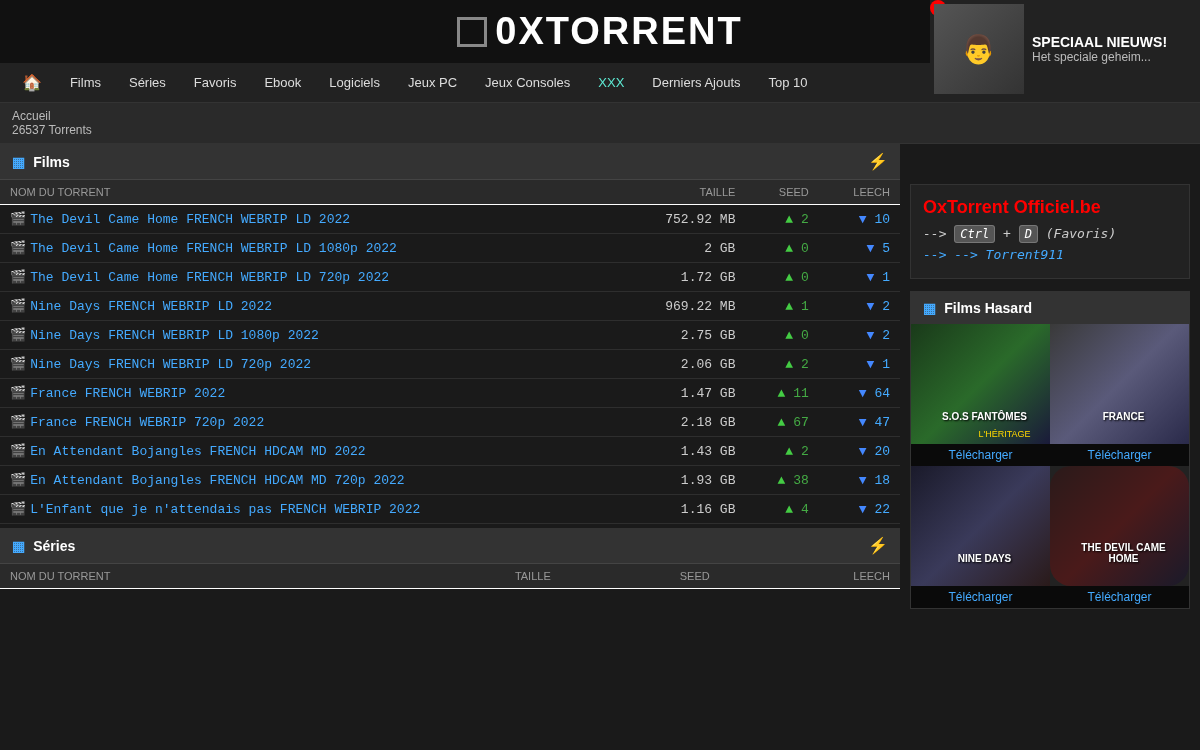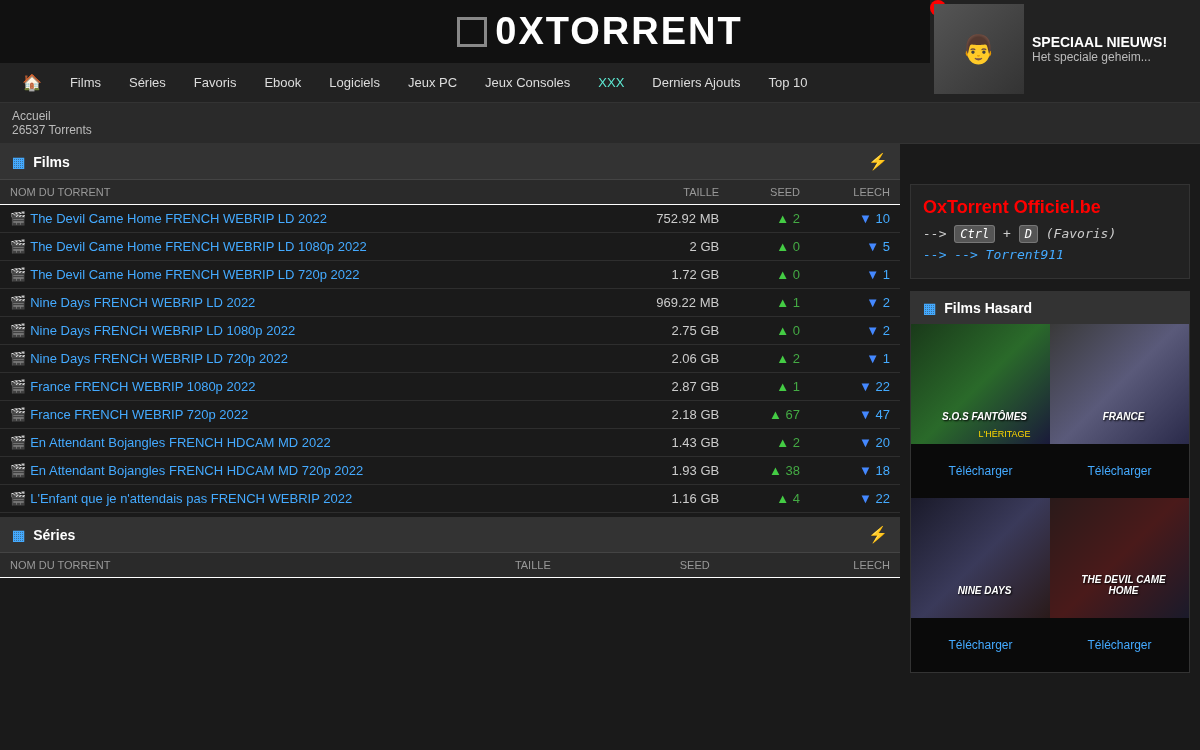--- a/index.html
+++ b/index.html
@@ -41,7 +41,7 @@
     thead tr { background: #2a2a2a; }
     thead th { padding: 6px 10px; text-align: left; color: #999; font-size: 11px; font-weight: normal; border-bottom: 1px solid #ffffff; }
     thead th.right { text-align: right; }
-    tbody tr { border-bottom: 1px solid #2e2e2e; }
+    tbody tr { border-bottom: 1px solid #2e2e2e; font-family: Liberation Mono, monospace; }
     tbody td { padding: 6px 10px; }
     tbody td.name { color: #4af; cursor: pointer; }
     tbody td.size { color: #ccc; text-align: right; white-space: nowrap; }

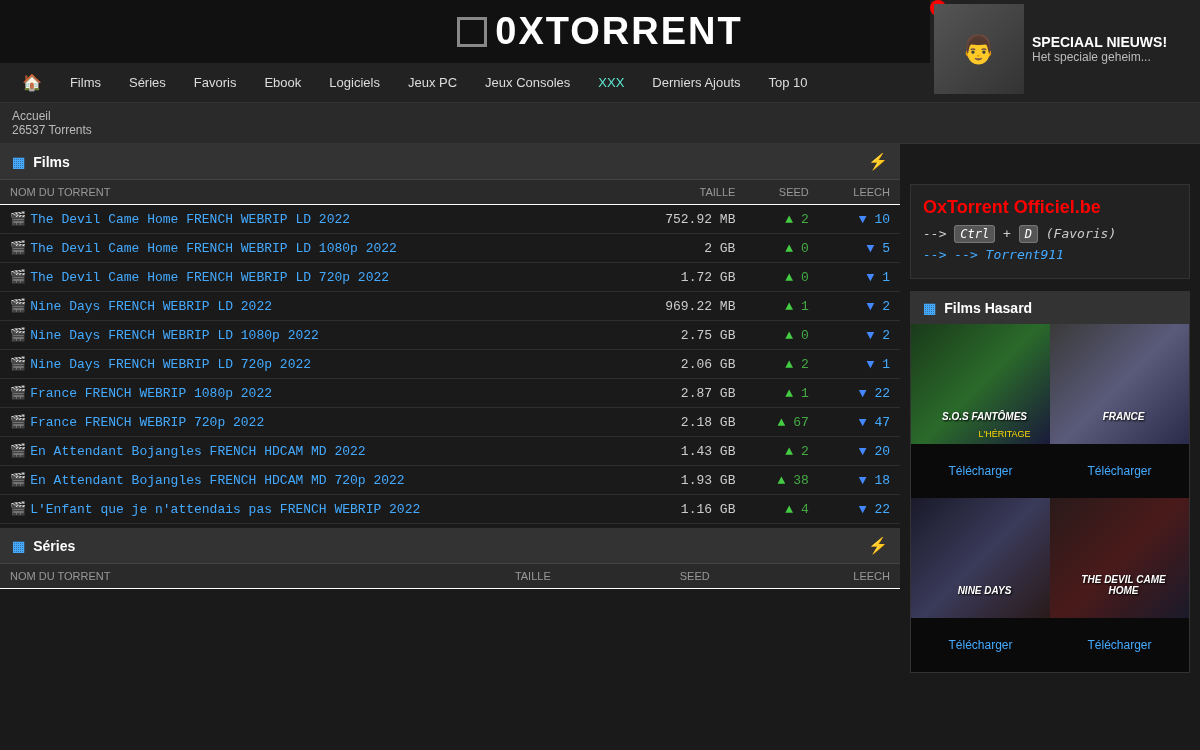--- a/index.html
+++ b/index.html
@@ -183,6 +183,14 @@
     </tr>
           <tr>
       <td class="name">
+        <span class="film-icon">🎬</span>France FRENCH WEBRIP 2022
+      </td>
+      <td class="size">1.47 GB</td>
+      <td class="seed"><span class="arrow-up">▲</span> 11</td>
+      <td class="leech"><span class="arrow-down">▼</span> 64</td>
+    </tr>
+          <tr>
+      <td class="name">
         <span class="film-icon">🎬</span>France FRENCH WEBRIP 1080p 2022
       </td>
       <td class="size">2.87 GB</td>

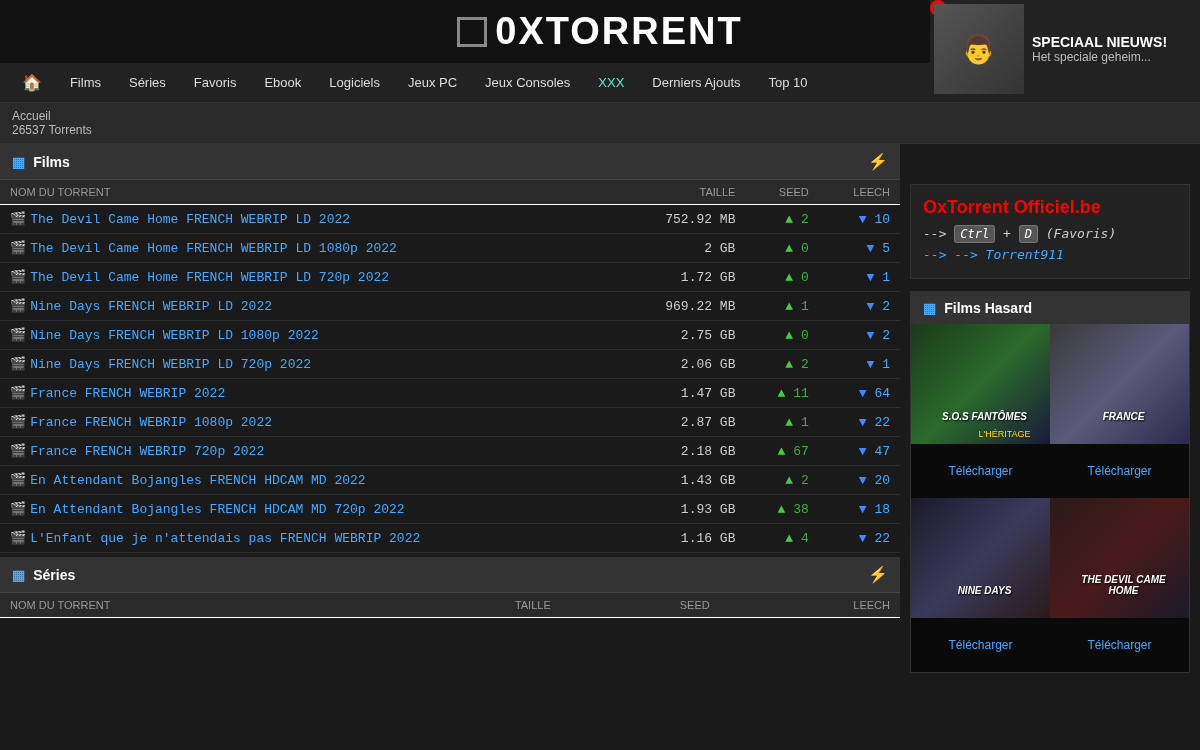--- a/index.html
+++ b/index.html
@@ -191,14 +191,6 @@
     </tr>
           <tr>
       <td class="name">
-        <span class="film-icon">🎬</span>France FRENCH WEBRIP 1080p 2022
-      </td>
-      <td class="size">2.87 GB</td>
-      <td class="seed"><span class="arrow-up">▲</span> 1</td>
-      <td class="leech"><span class="arrow-down">▼</span> 22</td>
-    </tr>
-          <tr>
-      <td class="name">
         <span class="film-icon">🎬</span>France FRENCH WEBRIP 720p 2022
       </td>
       <td class="size">2.18 GB</td>

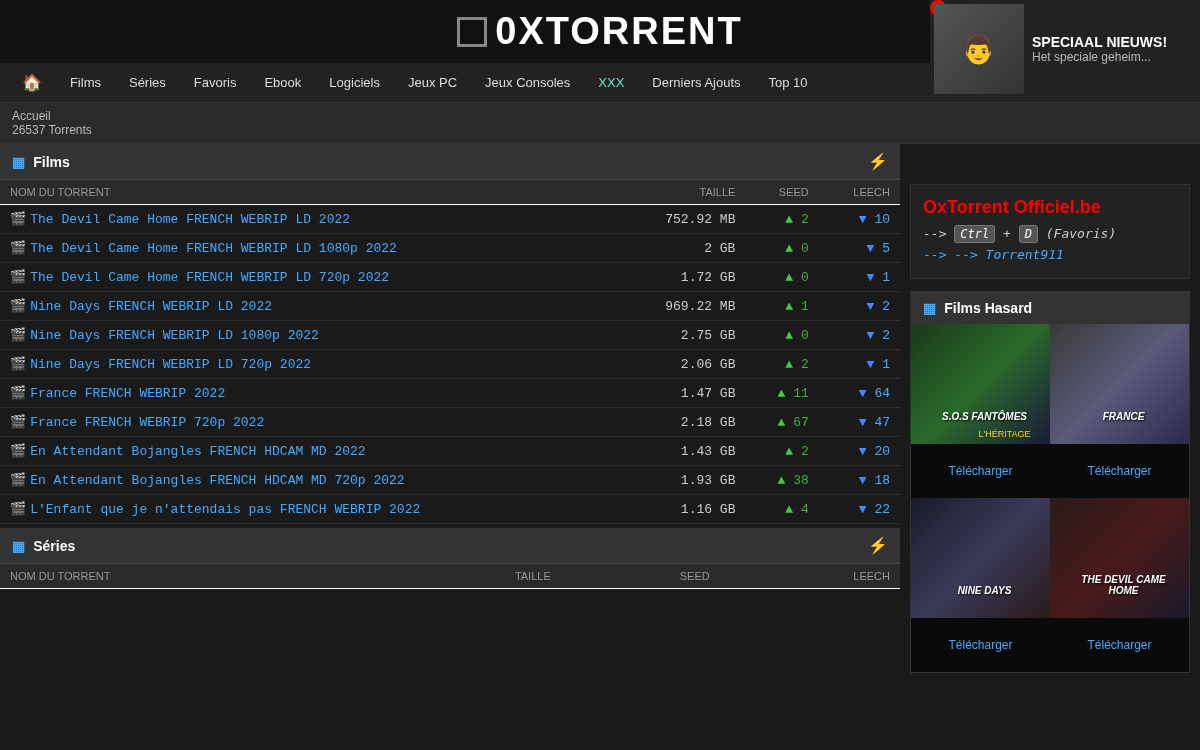--- a/index.html
+++ b/index.html
@@ -70,7 +70,7 @@
     .poster-3 { background: linear-gradient(135deg, #1a1a2a 0%, #3a3a5a 50%, #2a1a1a 100%); }
     .poster-4 { background: linear-gradient(135deg, #2a1a1a 0%, #4a1a1a 50%, #1a1a2a 100%); }
 
-    .poster-title { position: absolute; bottom: 20px; left: 8px; right: 0; text-align: center; color: #fff; font-weight: bold; font-size: 10px; text-shadow: 1px 1px 2px #000; padding: 2px 22px; font-style: italic; }
+    .poster-title { position: absolute; bottom: 20px; left: 8px; right: 0; text-align: center; color: #fff; font-weight: bold; font-size: 10px; text-shadow: 1px 1px 2px #000; padding: 2px 22px; }
     .poster-sub { position: absolute; bottom: 5px; left: 0; right: 0; text-align: center; color: #ffd700; font-size: 9px; padding-left: 48px; }
 
     .ad-person { width: 90px; height: 90px; background: linear-gradient(135deg, #555 0%, #333 100%); display: flex; align-items: center; justify-content: center; color: #fff; font-size: 28px; overflow: hidden; position: relative; flex-shrink: 0; }

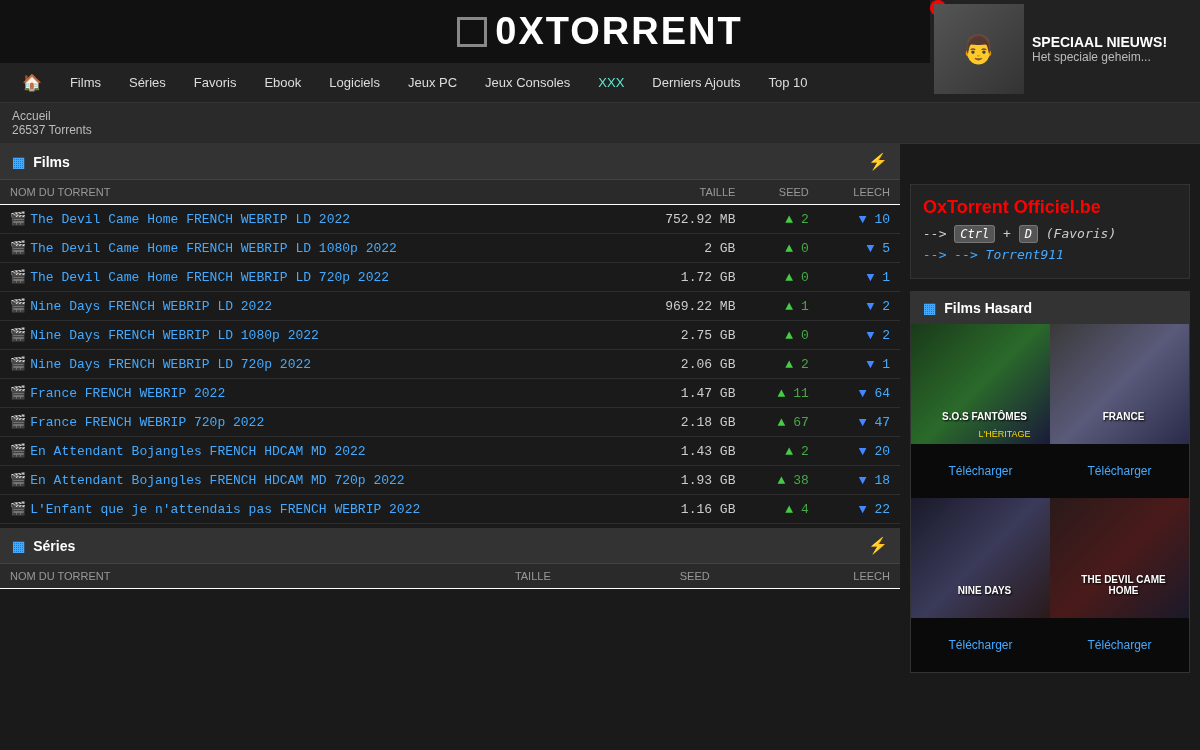--- a/index.html
+++ b/index.html
@@ -62,7 +62,7 @@
     .movie-grid { display: grid; grid-template-columns: 1fr 1fr; gap: 0; }
     .movie-card { position: relative; cursor: pointer; }
     .movie-thumb-placeholder { width: 100%; height: 120px; background: #444; display: flex; align-items: center; justify-content: center; color: #888; font-size: 11px; overflow: hidden; position: relative; }
-    .movie-label { background: rgba(0,0,0,0.7); color: #4af; text-align: center; padding: 20px; font-size: 12px; cursor: pointer; }
+    .movie-label { background: rgba(0,0,0,0.7); color: #4af; text-align: center; padding: 4px; font-size: 12px; cursor: pointer; }
 
     
     .poster-1 { background: linear-gradient(135deg, #1a3a1a 0%, #2a6a2a 50%, #1a1a3a 100%); }

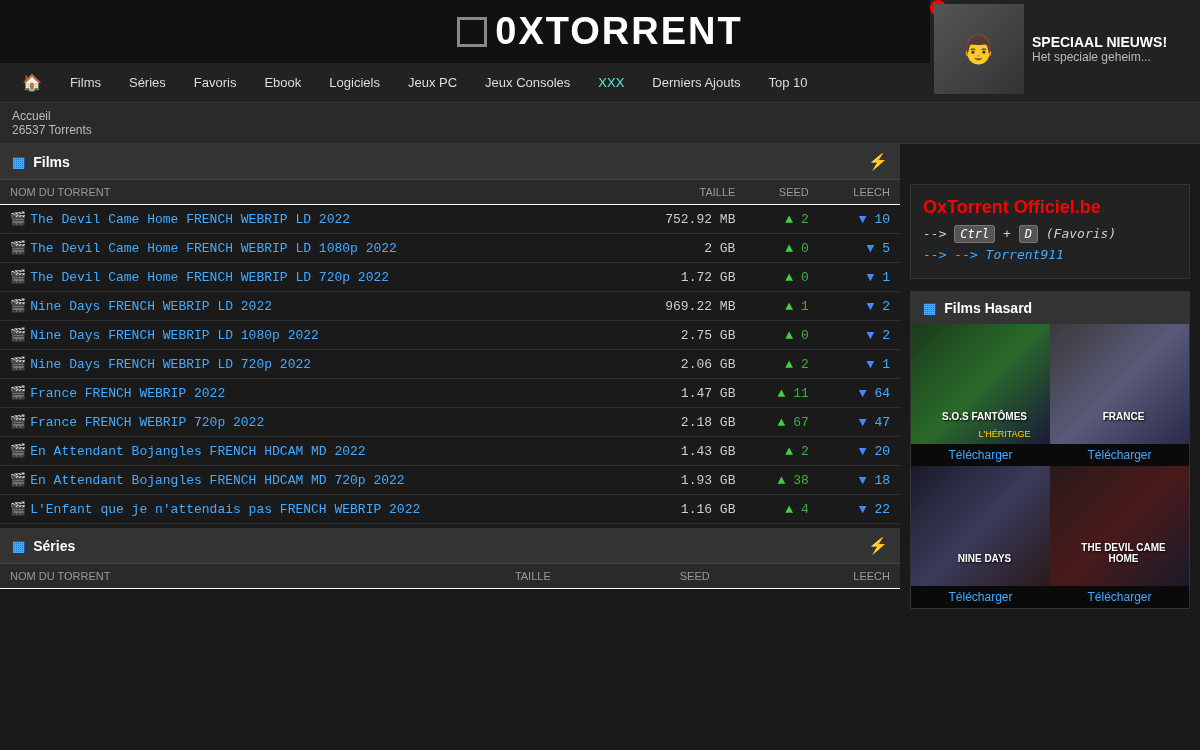--- a/index.html
+++ b/index.html
@@ -68,7 +68,7 @@
     .poster-1 { background: linear-gradient(135deg, #1a3a1a 0%, #2a6a2a 50%, #1a1a3a 100%); }
     .poster-2 { background: linear-gradient(135deg, #3a3a3a 0%, #5a5a7a 50%, #2a2a4a 100%); }
     .poster-3 { background: linear-gradient(135deg, #1a1a2a 0%, #3a3a5a 50%, #2a1a1a 100%); }
-    .poster-4 { background: linear-gradient(135deg, #2a1a1a 0%, #4a1a1a 50%, #1a1a2a 100%); }
+    .poster-4 { background: linear-gradient(135deg, #2a1a1a 0%, #4a1a1a 50%, #1a1a2a 100%); border-radius: 21px; }
 
     .poster-title { position: absolute; bottom: 20px; left: 8px; right: 0; text-align: center; color: #fff; font-weight: bold; font-size: 10px; text-shadow: 1px 1px 2px #000; padding: 2px 22px; }
     .poster-sub { position: absolute; bottom: 5px; left: 0; right: 0; text-align: center; color: #ffd700; font-size: 9px; padding-left: 48px; }

